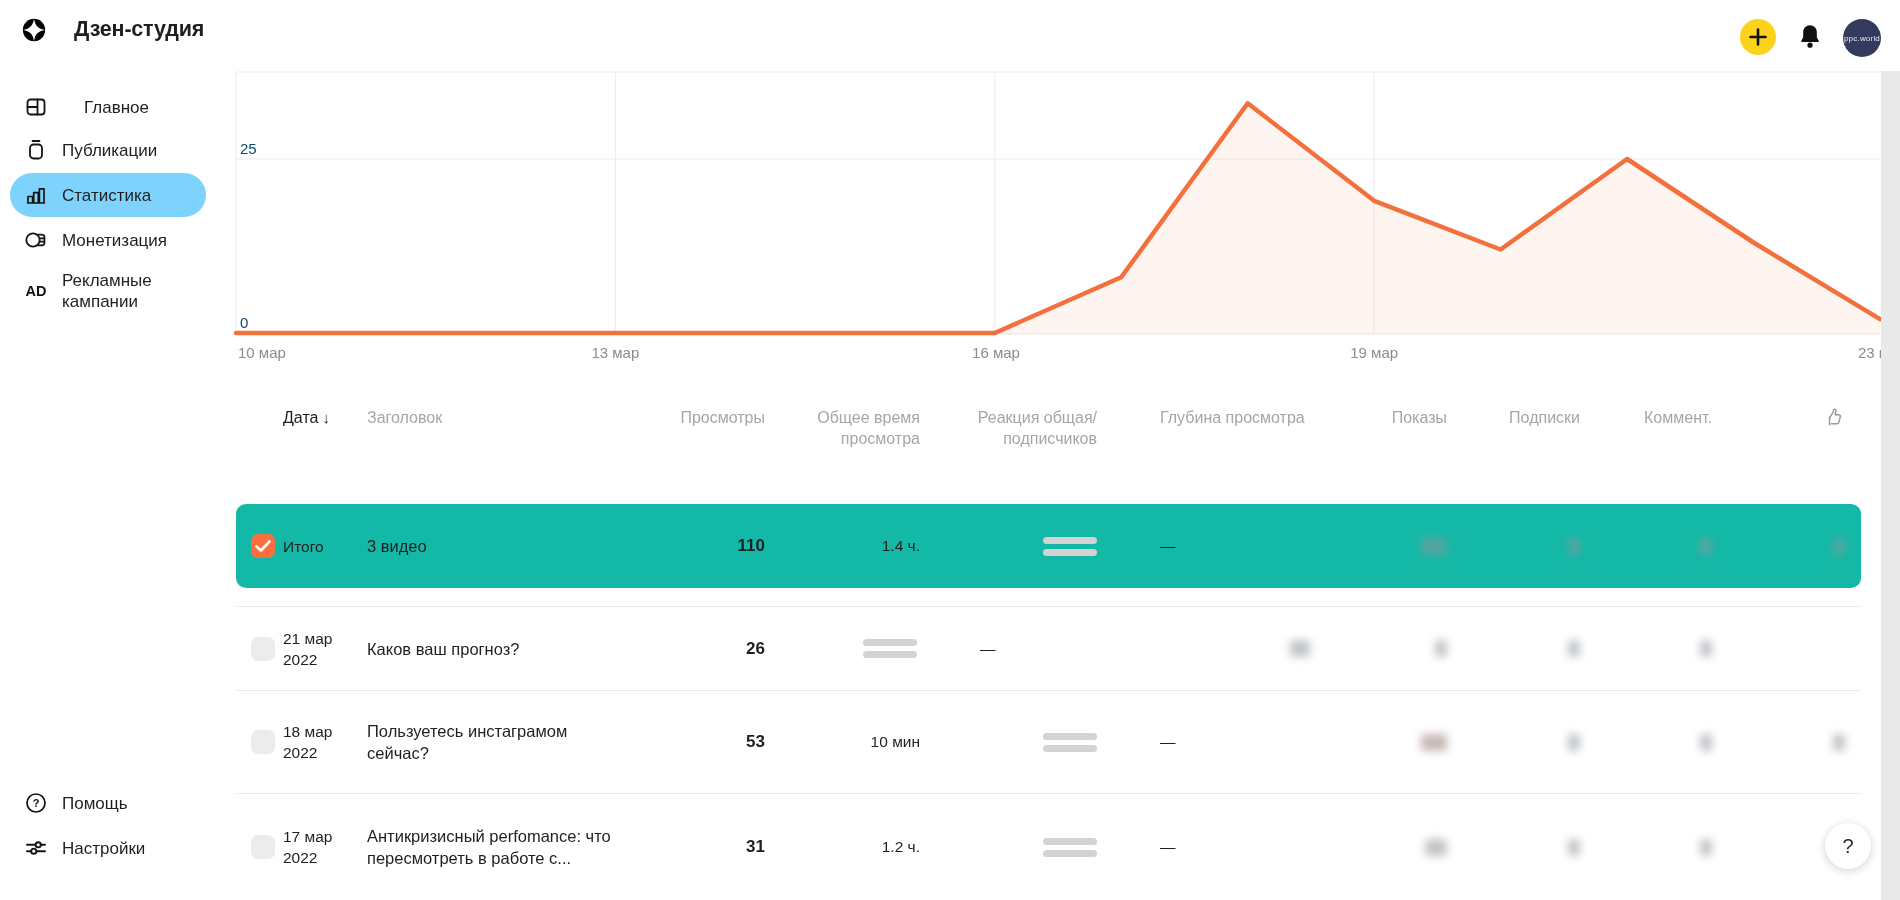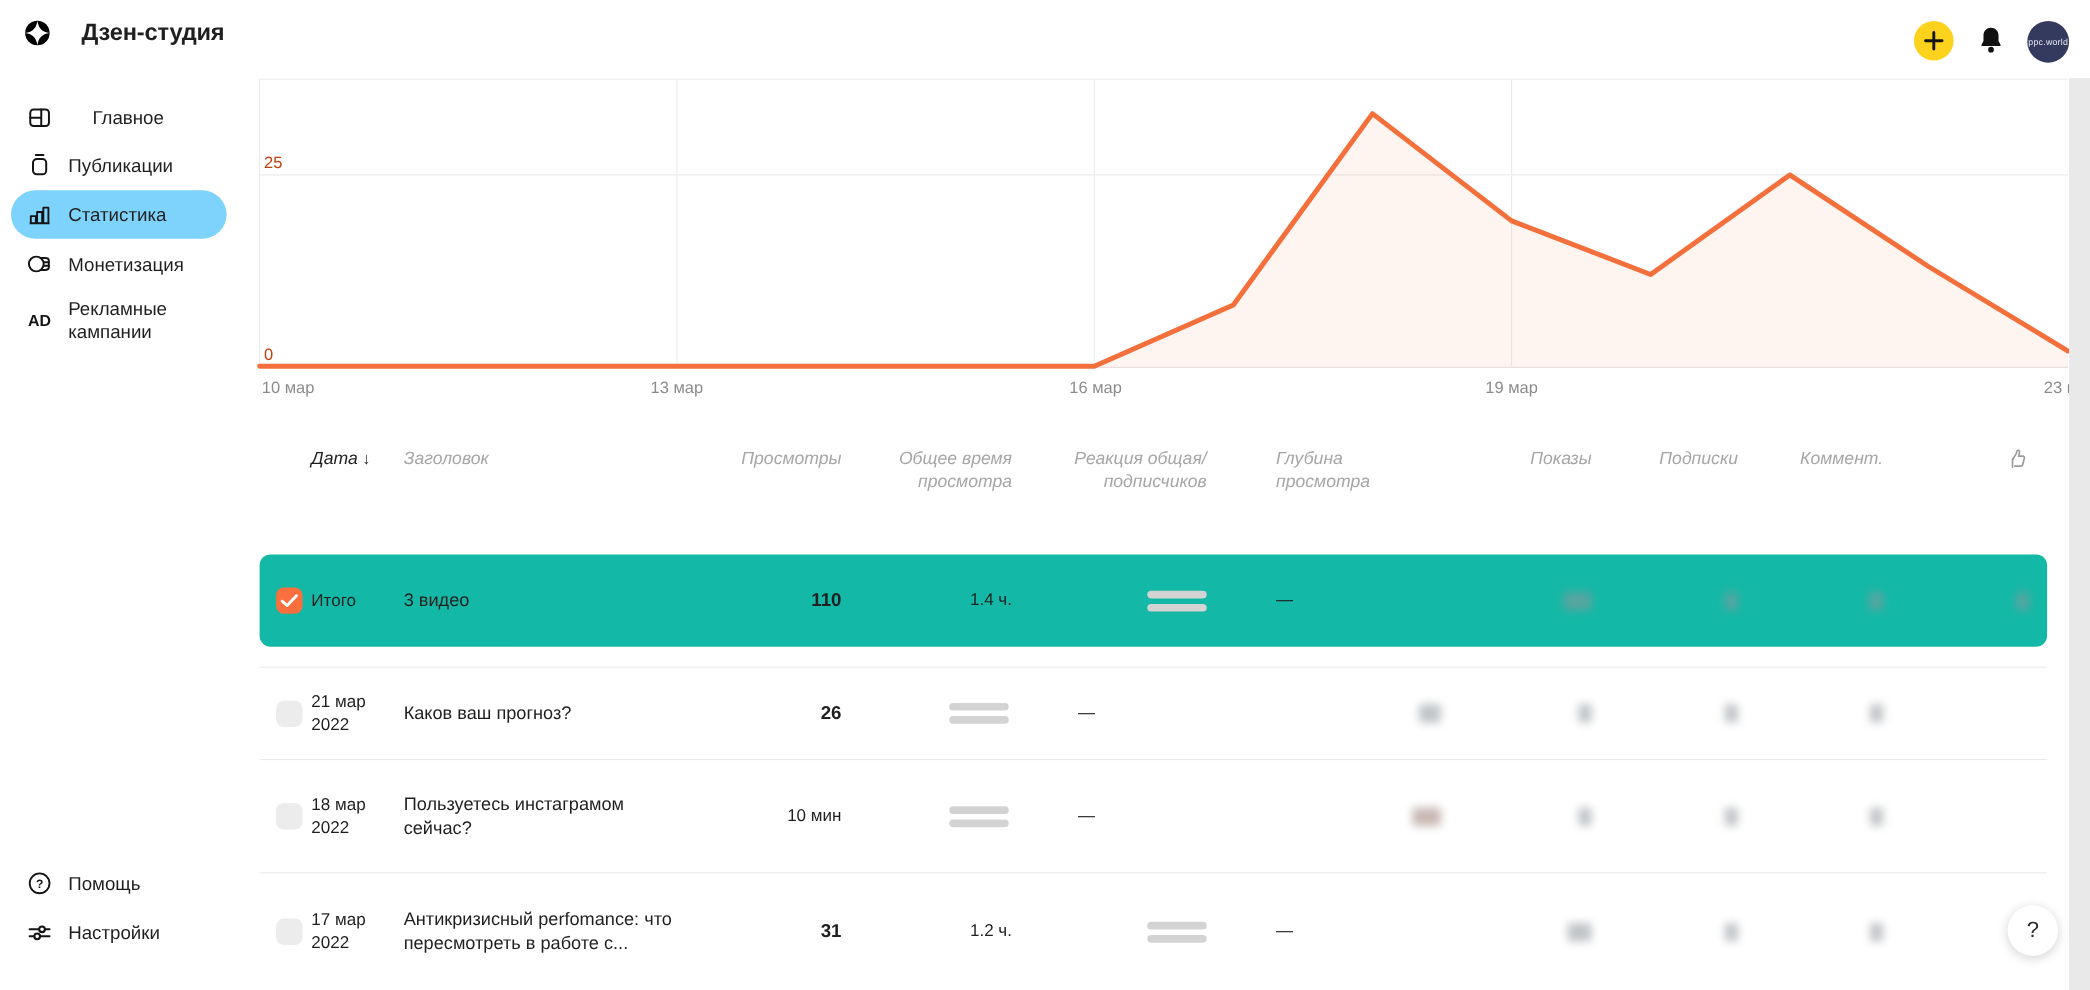--- a/index.html
+++ b/index.html
@@ -31,7 +31,7 @@
   .avatar span { color:#e9ebf4; font-size:8px; letter-spacing:.2px; }
   
   #chart-svg { position:absolute; left:0; top:0; }
-  .ylabel { position:absolute; font-size:15px; color:#c2410c; }
+  .ylabel { position:absolute; font-size:15px; color:#0c4a6e; }
   .xlabel { position:absolute; top:344px; font-size:15px; color:#8c8c8c; white-space:nowrap; }
   
   .thead, .trow {

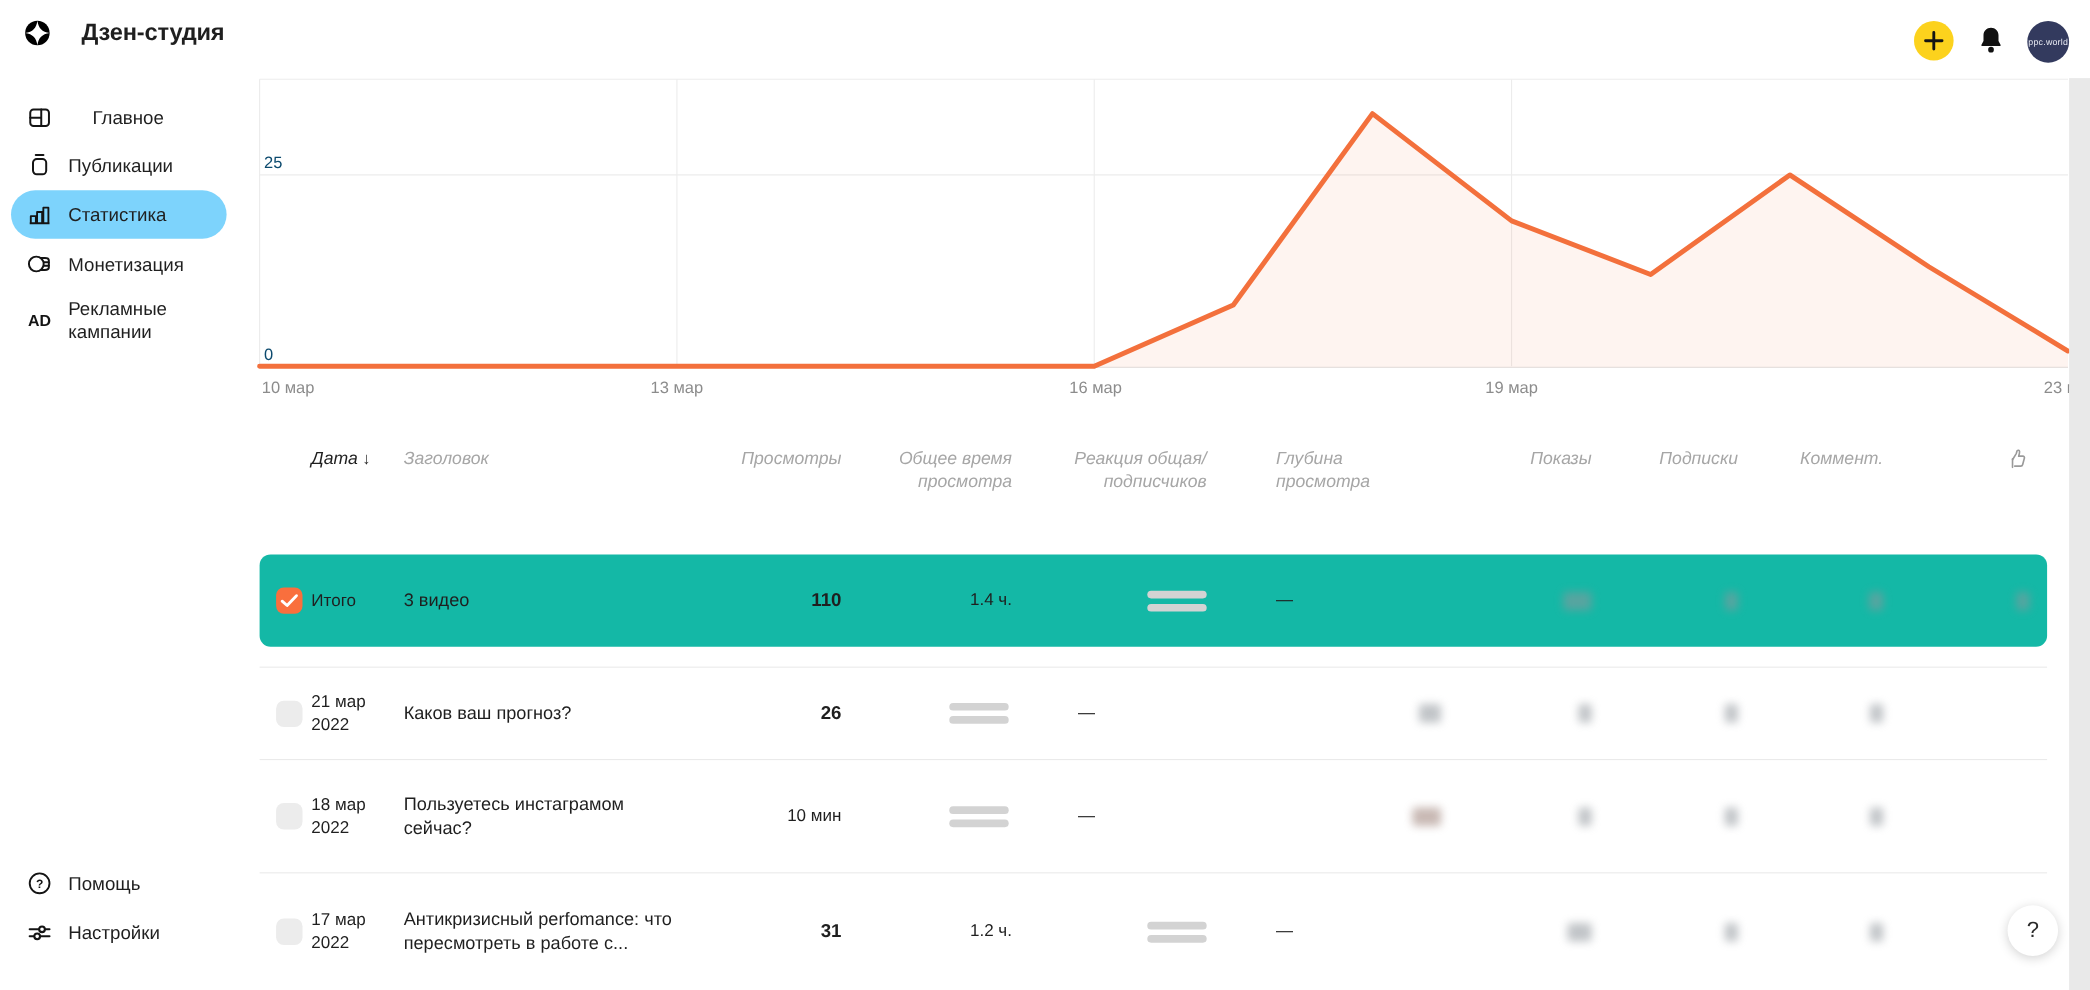--- a/index.html
+++ b/index.html
@@ -40,7 +40,7 @@
     width:1625px;
   }
   .thead { position:absolute; left:236px; top:407px; font-size:16px; color:#a6a6a6; line-height:21px; }
-  .thead .hc { display:flex; align-items:flex-start;font-style:italic; }
+  .thead .hc { display:flex; align-items:flex-start; }
   .hc--right { justify-content:flex-end; text-align:right; }
   .hc--date { color:#1f1f1f; gap:4px; }
   .hc--depth { padding-left:60px; }

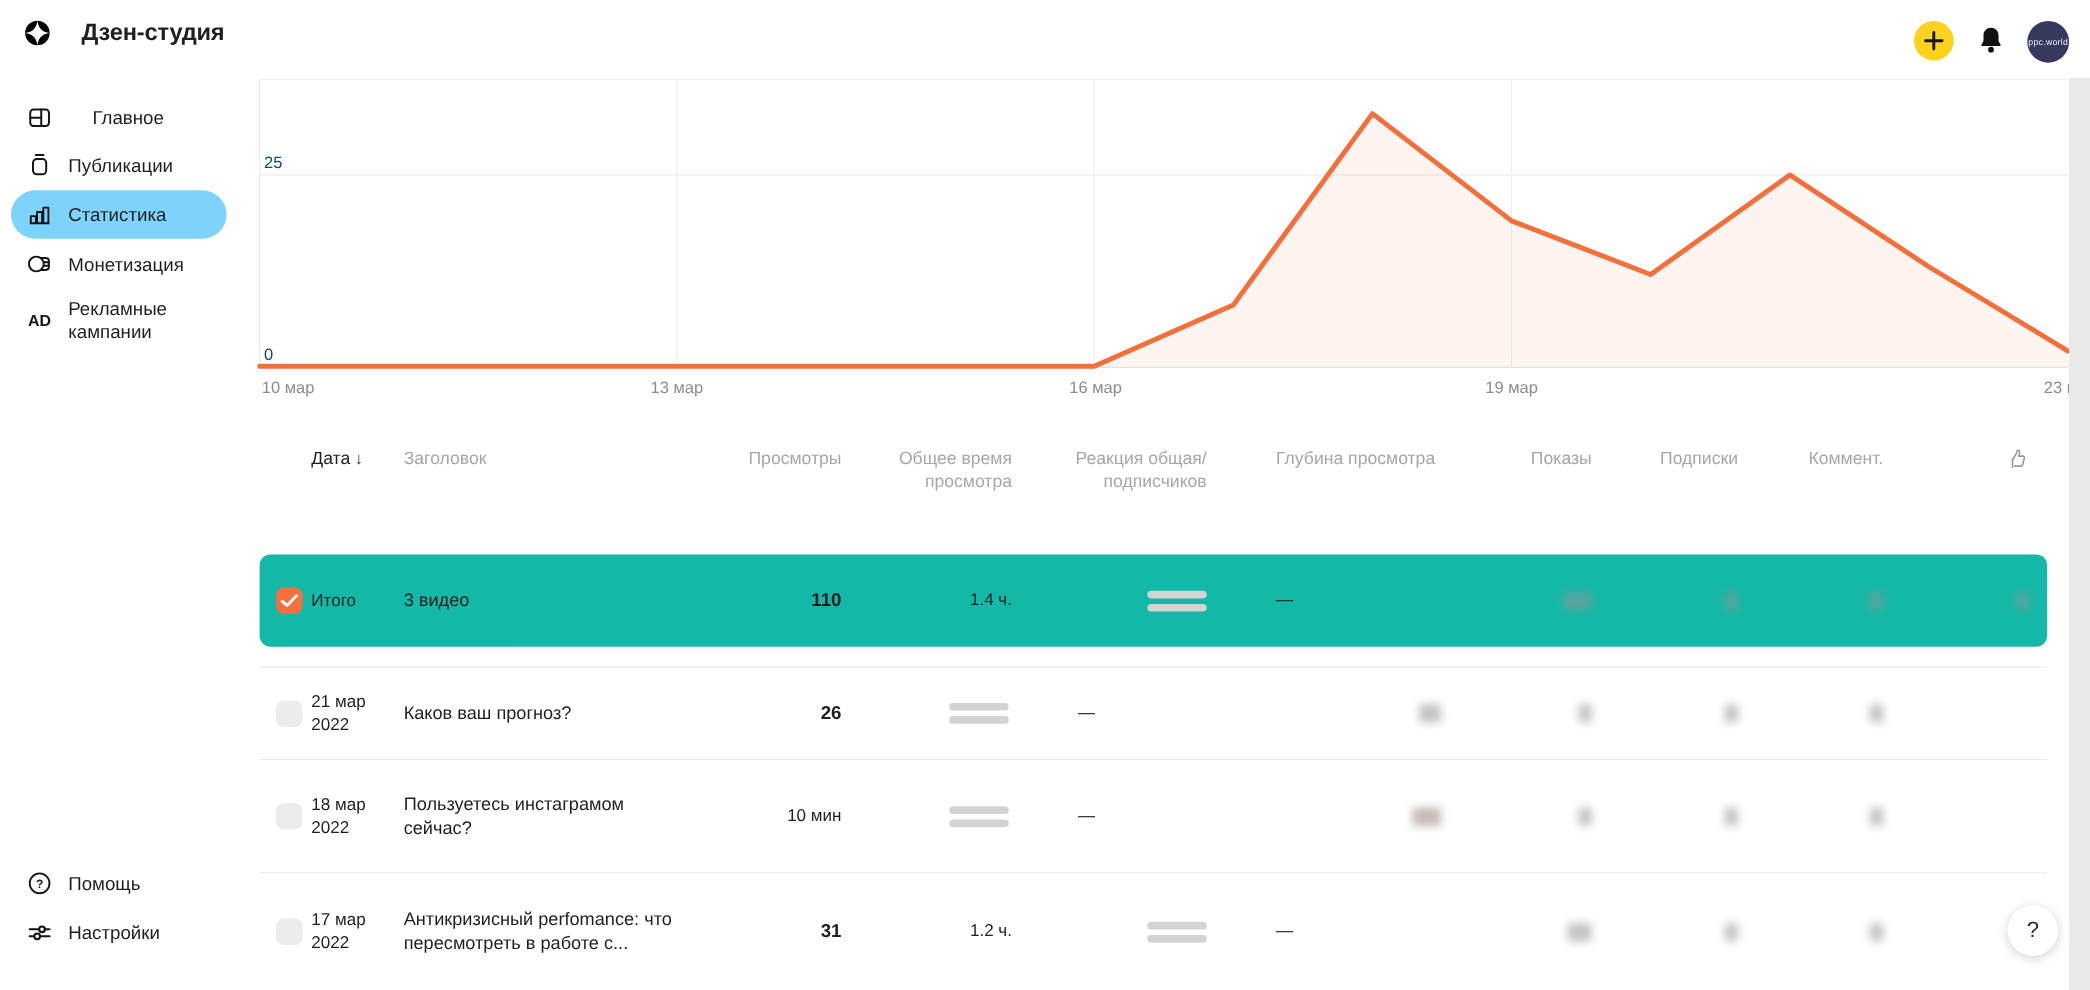--- a/index.html
+++ b/index.html
@@ -283,6 +283,7 @@
           <span><span class="d1">18 мар</span><br class="dbr"><span class="d2">2022</span></span>
         </div>
       <div class="cell title-cell">Пользуетесь инстаграмом сейчас?</div>
+      <div class="cell cell--right views-cell">53</div>
       <div class="cell cell--right time-cell">10 мин</div>
       <div class="cell cell--reaction">
         <div class="reaction-bars">

